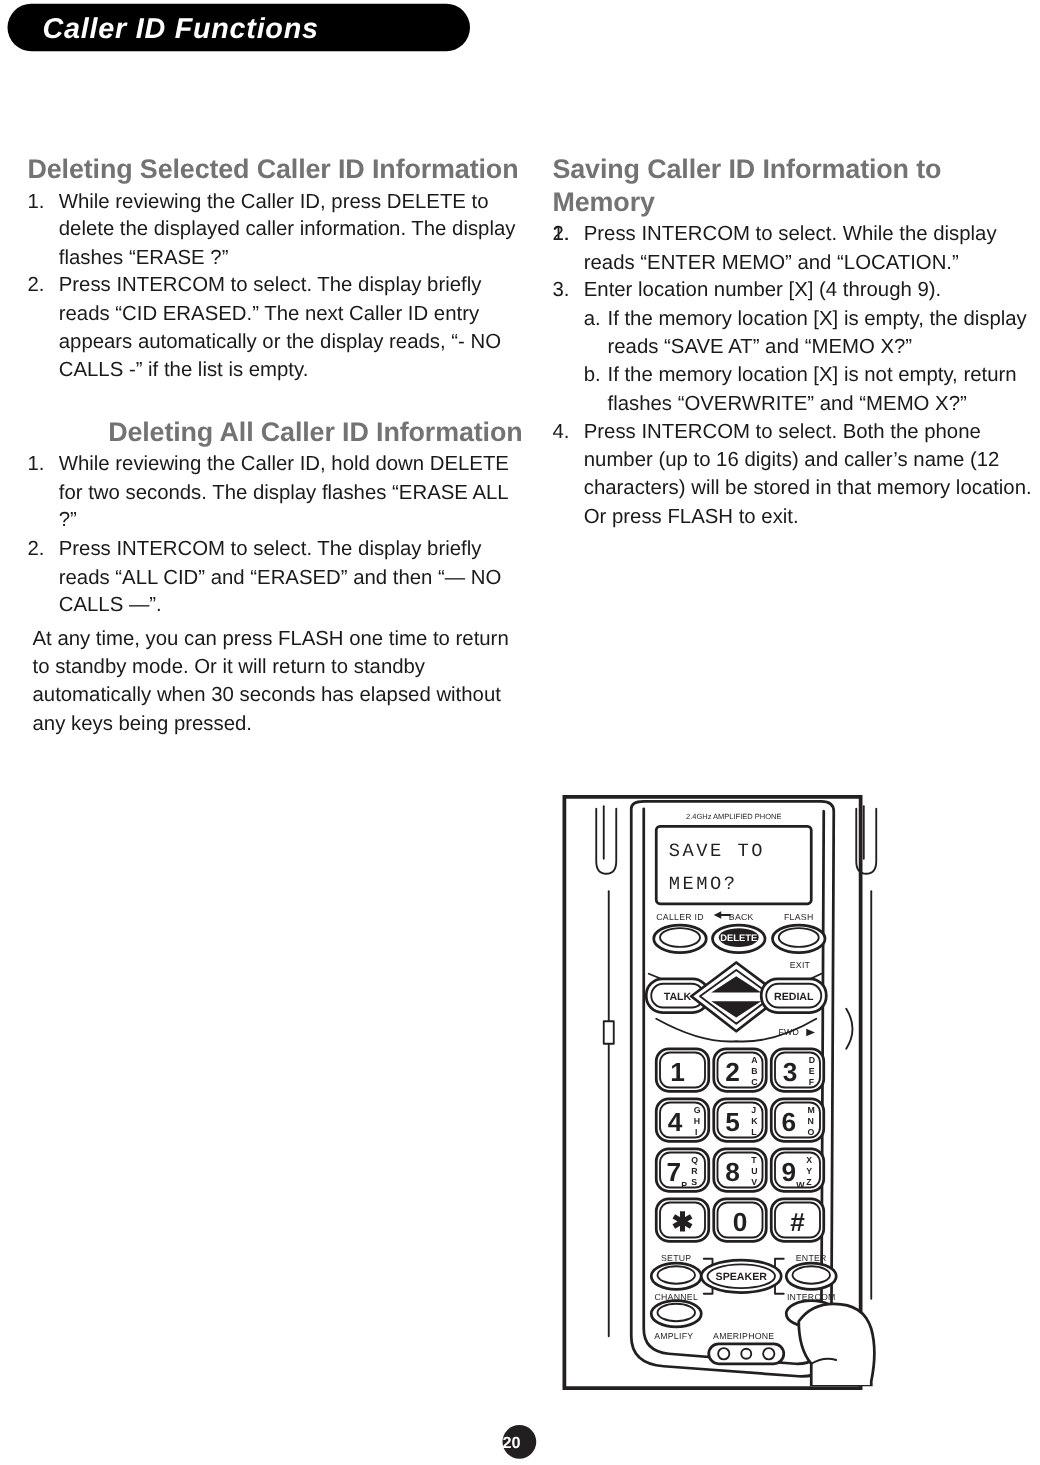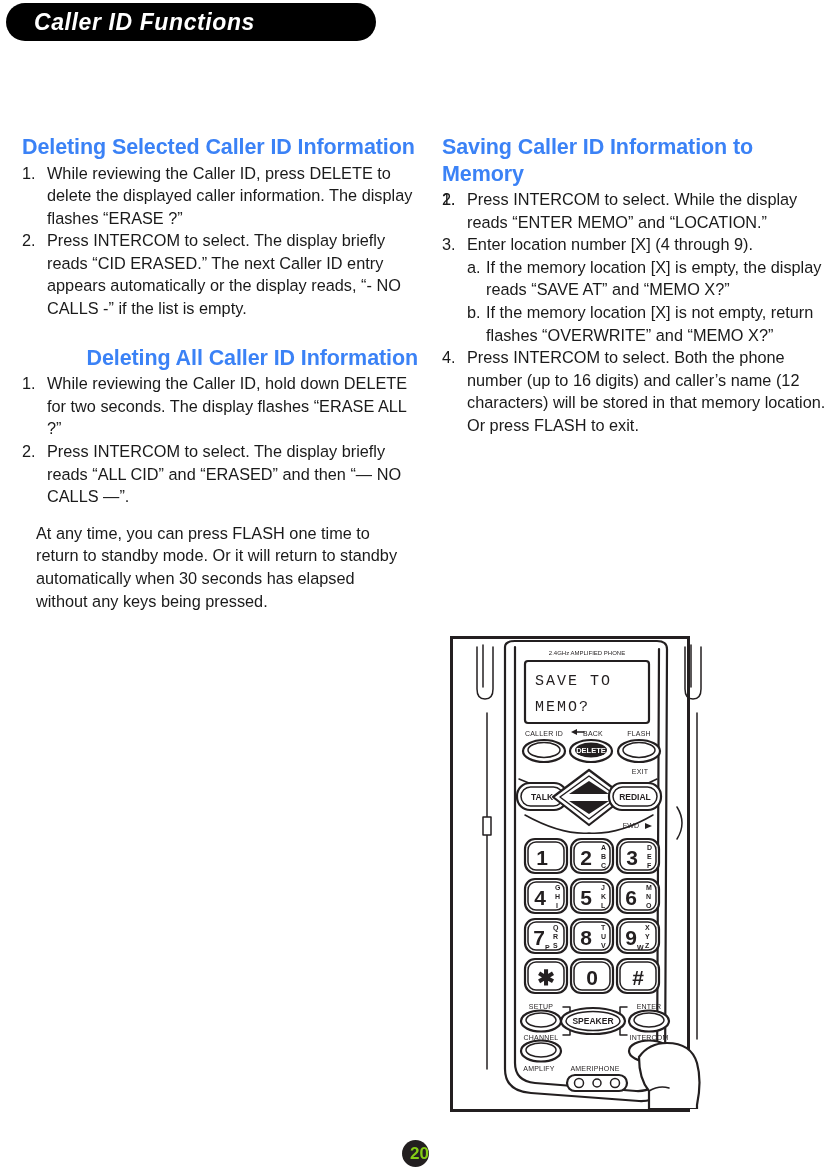--- a/index.html
+++ b/index.html
@@ -53,12 +53,12 @@
   .col-right { left: 442px; width: 392px; }
 
   h2.sec-head {
-    margin: 12px 0 1px 0;
+    margin: 0 0 1px 0;
     font-size: 21.5px;
     font-weight: bold;
     line-height: 26.5px;
     letter-spacing: -0.1px;
-    color: #3b82f6;
+    color: #737373;
   }
   h2.sec-head.spaced { margin-top: 25px; text-align: right; }
 

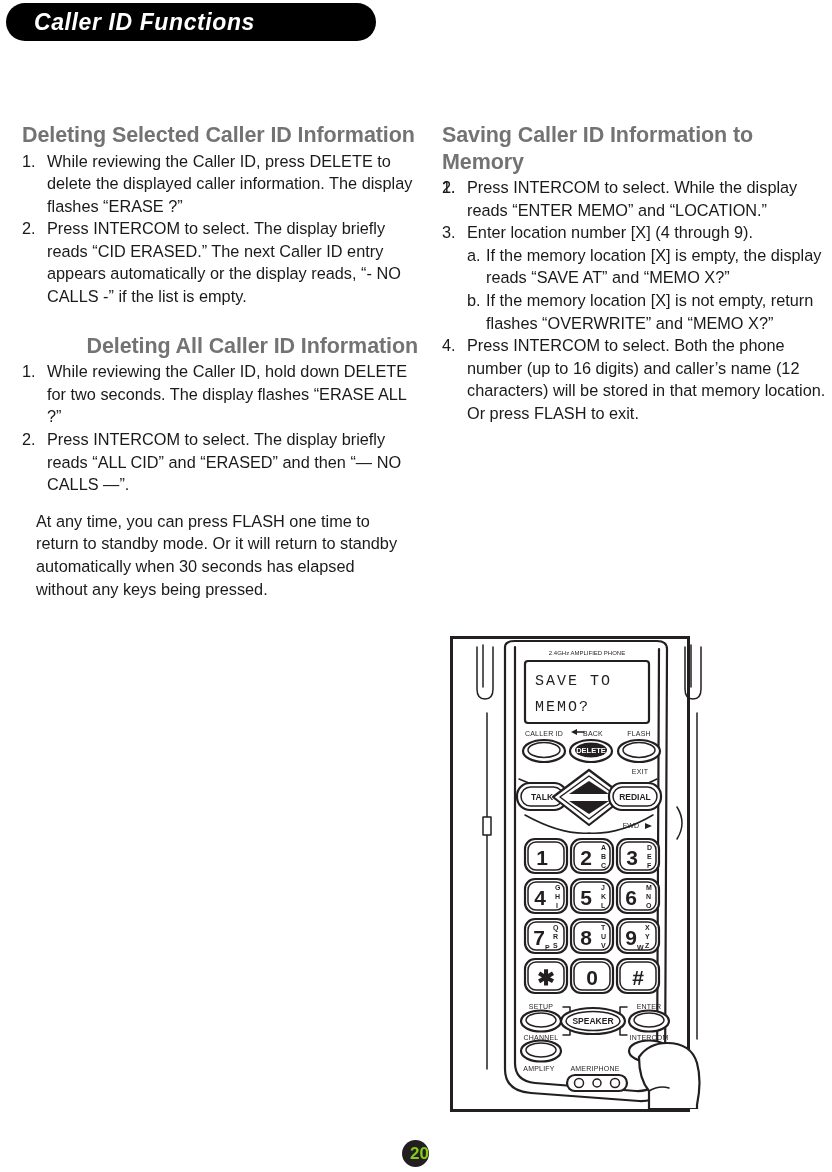--- a/index.html
+++ b/index.html
@@ -98,7 +98,7 @@
     top: 0;
   }
   p.para {
-    margin: 14px;
+    margin: 4px;
     font-size: 16.3px;
     line-height: 22.6px;
   }

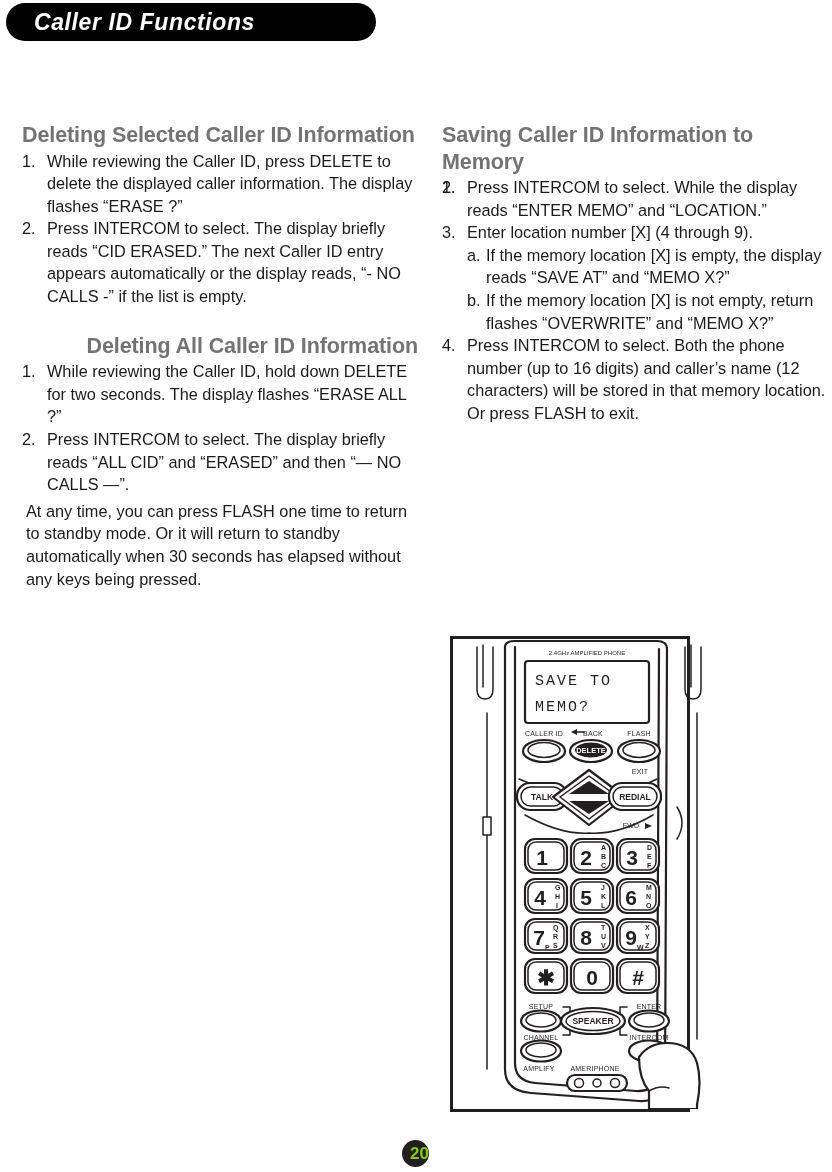--- a/index.html
+++ b/index.html
@@ -125,12 +125,12 @@
     height: 27px;
     border-radius: 50%;
     background: #231f20;
-    color: #84cc16;
-    font-size: 17px;
+    color: #ffffff;
+    font-size: 13px;
     font-weight: bold;
     display: flex;
     align-items: center;
-    justify-content: flex-end;
+    justify-content: flex-start;
   }
 </style>
 </head>

